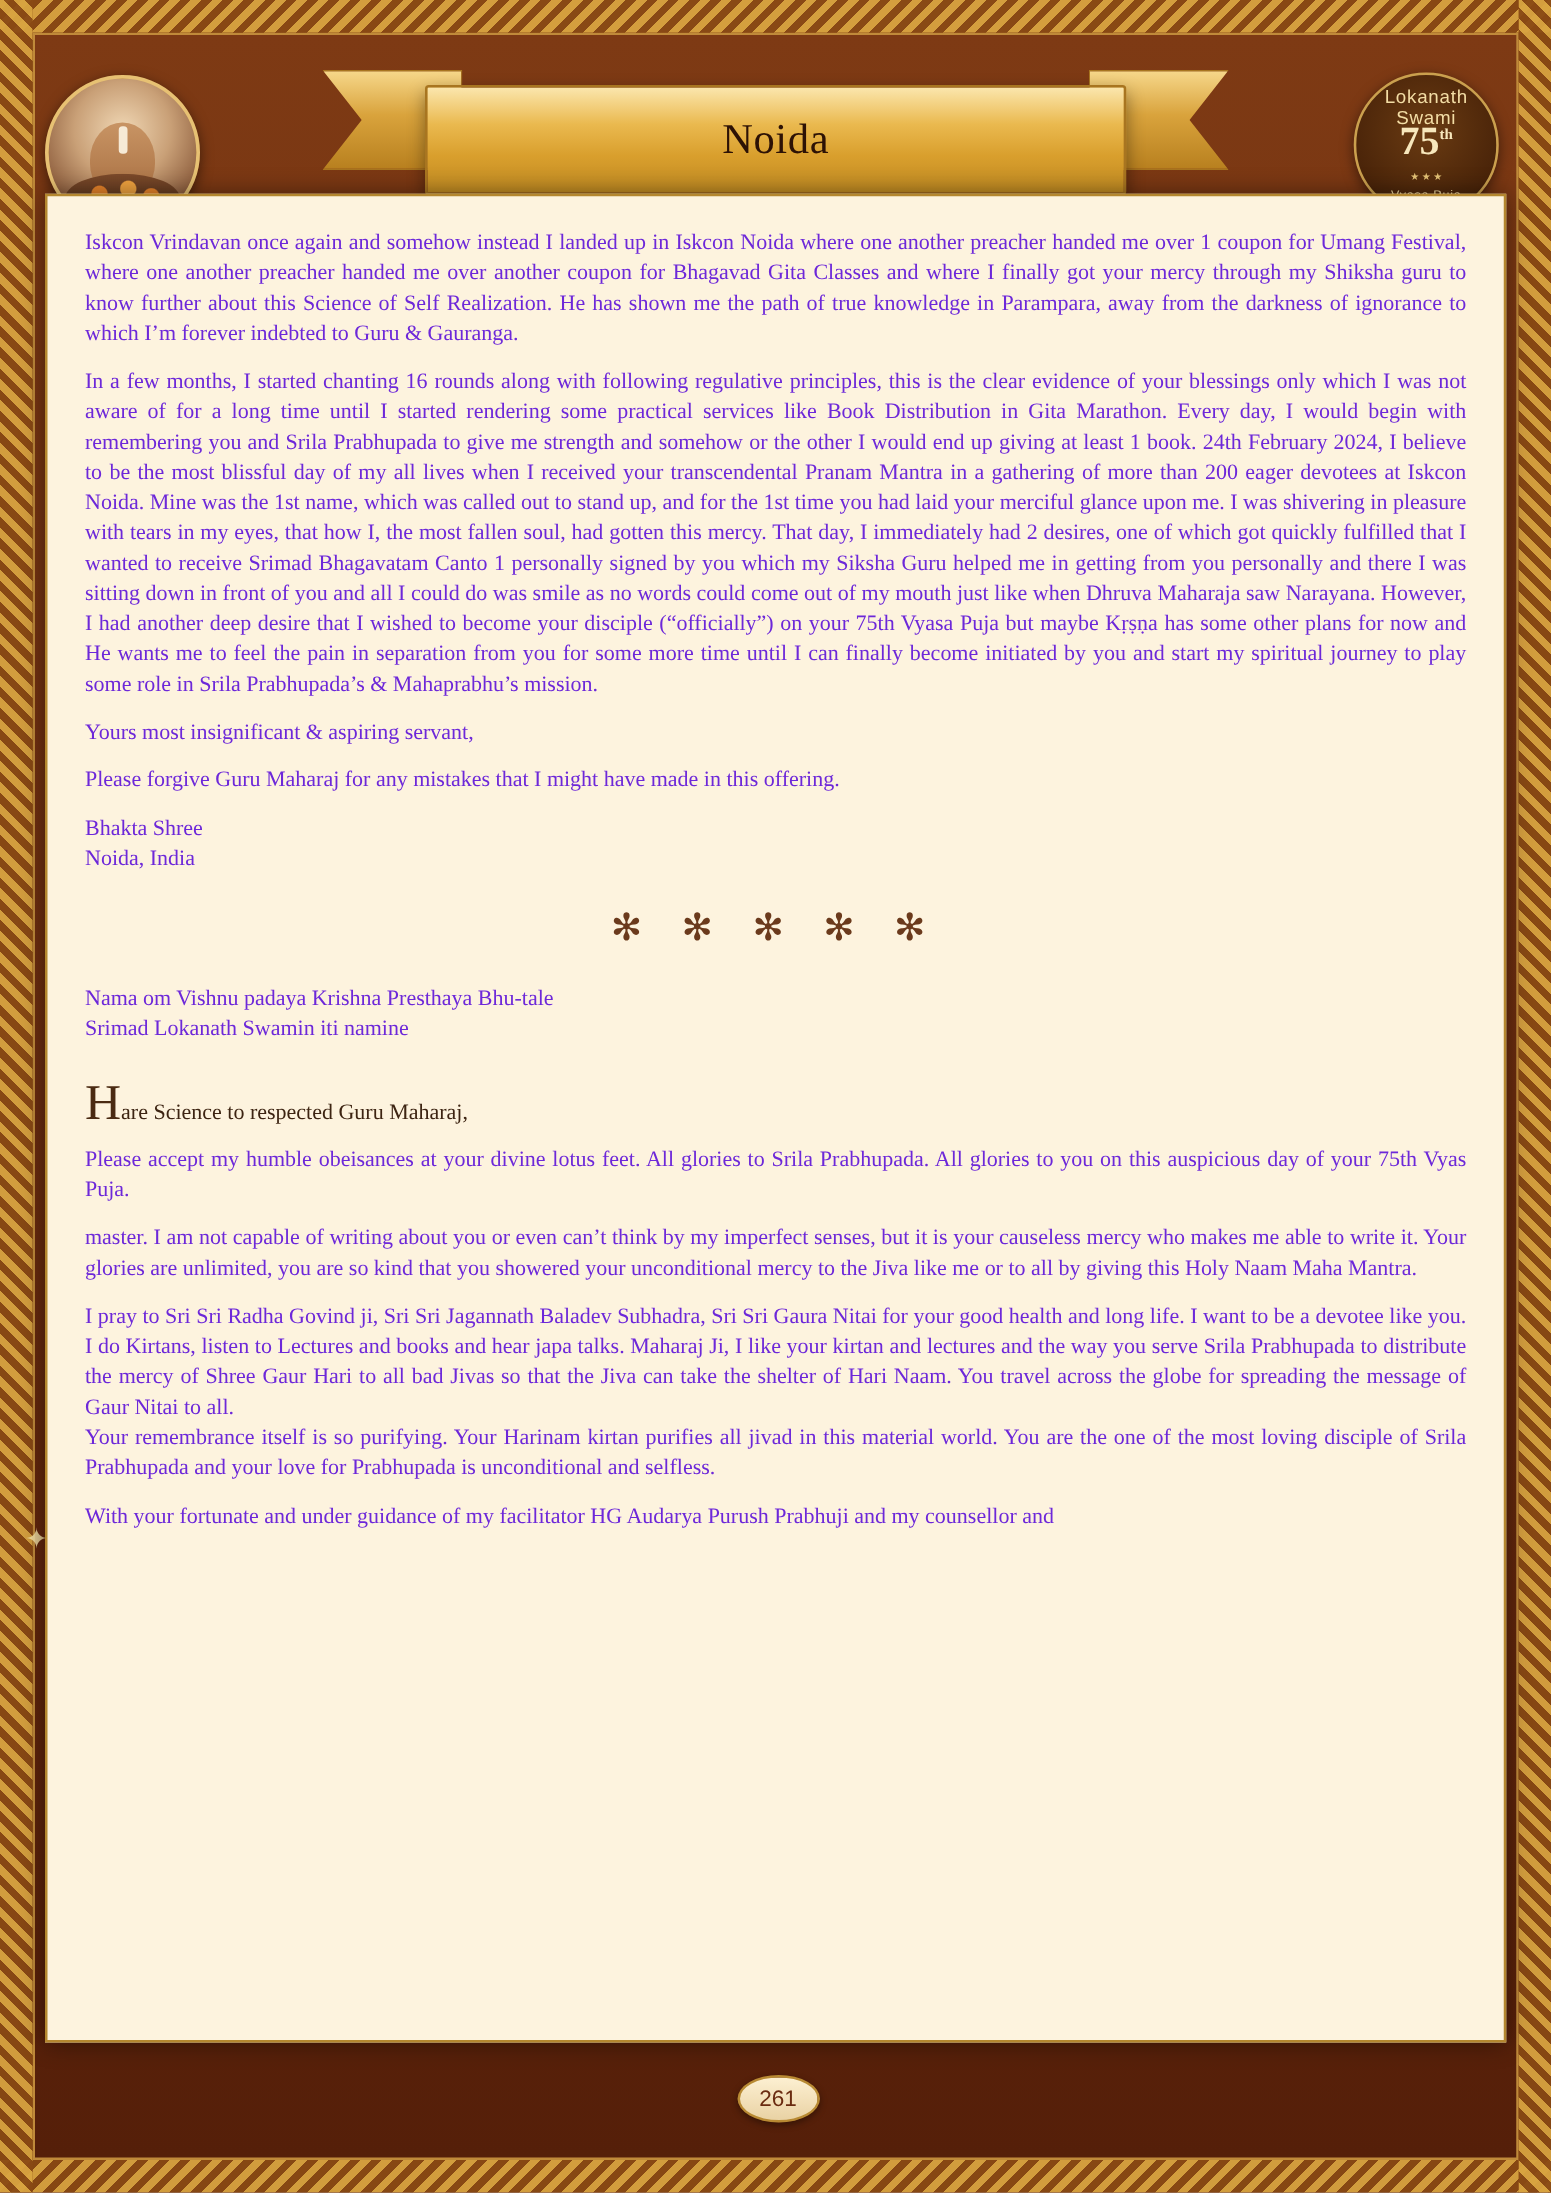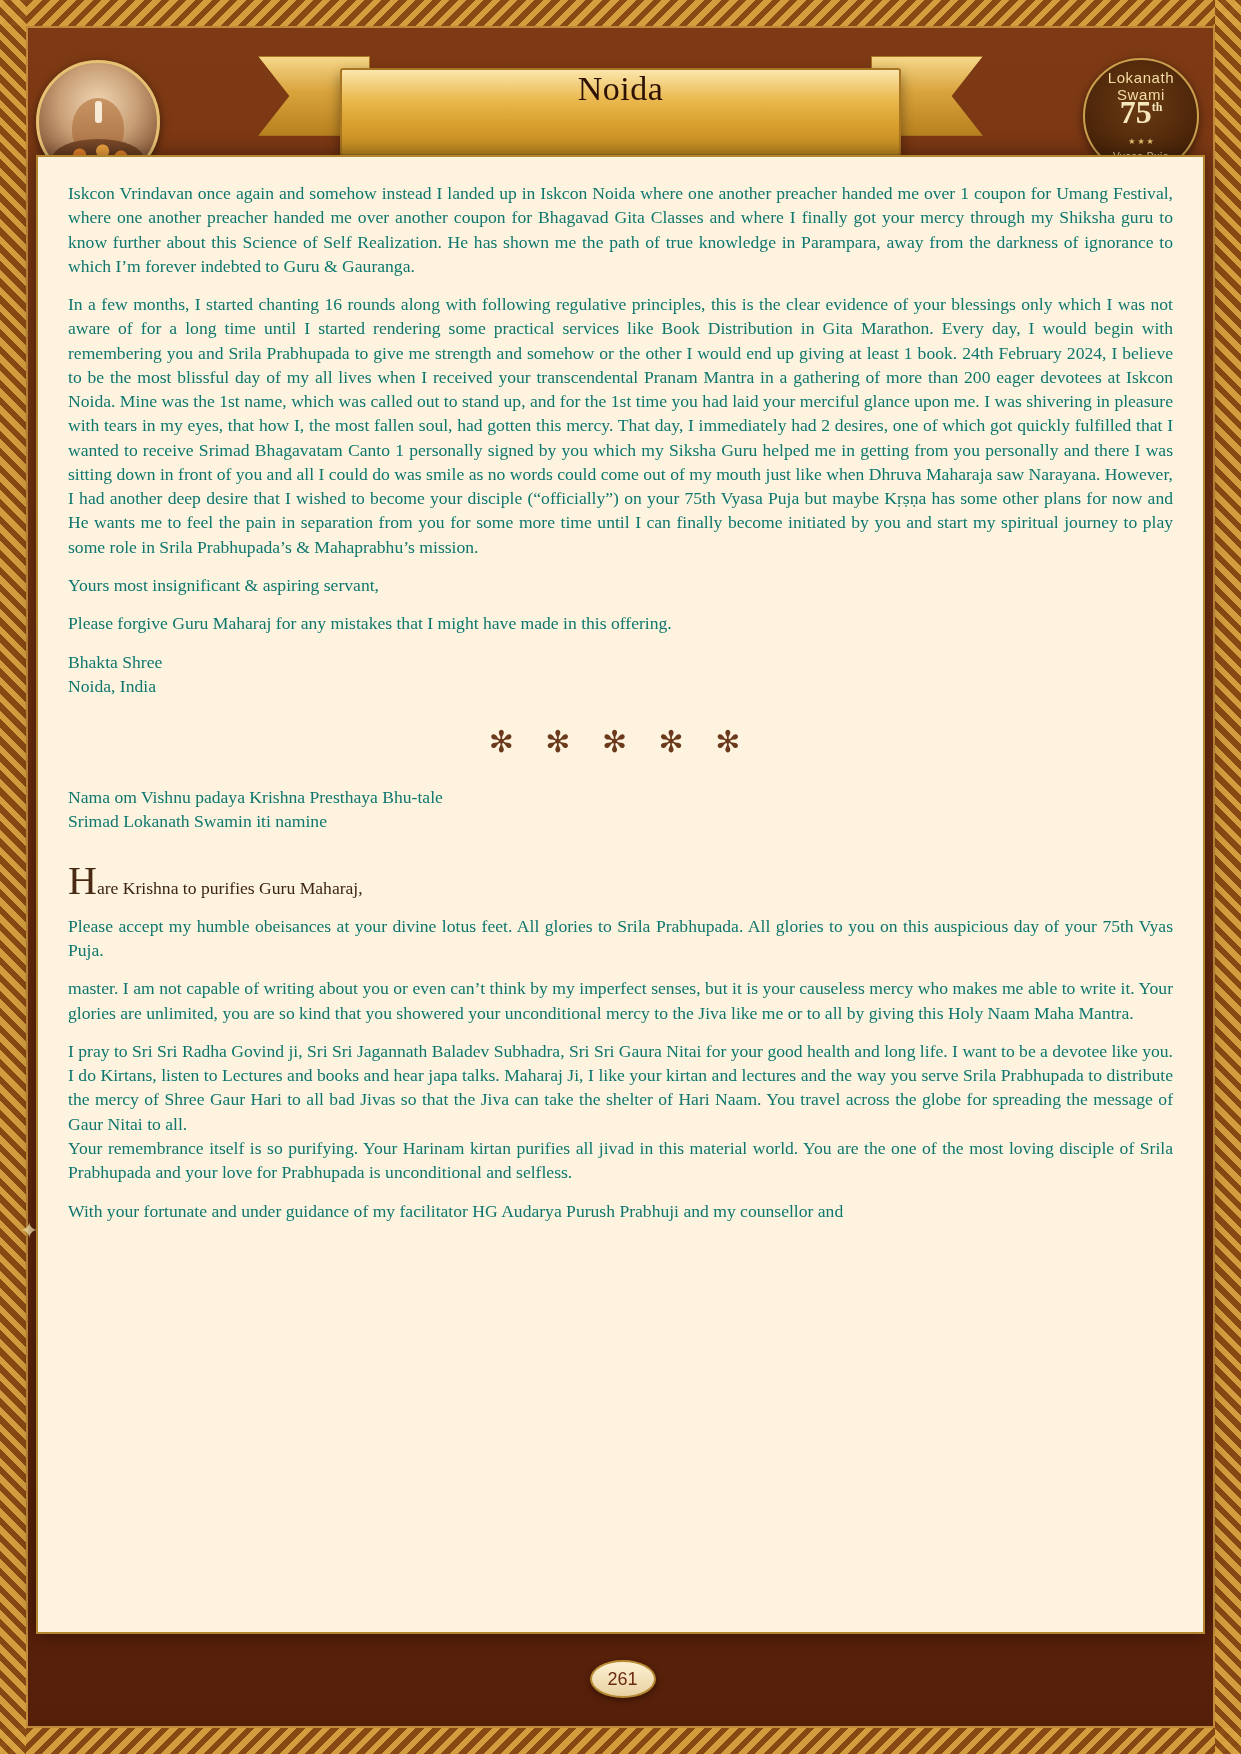--- a/index.html
+++ b/index.html
@@ -106,6 +106,7 @@
     border-radius: 3px;
     box-shadow: 0 6px 14px rgba(0,0,0,.4);
     display: flex;
+    align-items: center;
     justify-content: center;
   }
   .ribbon-title {

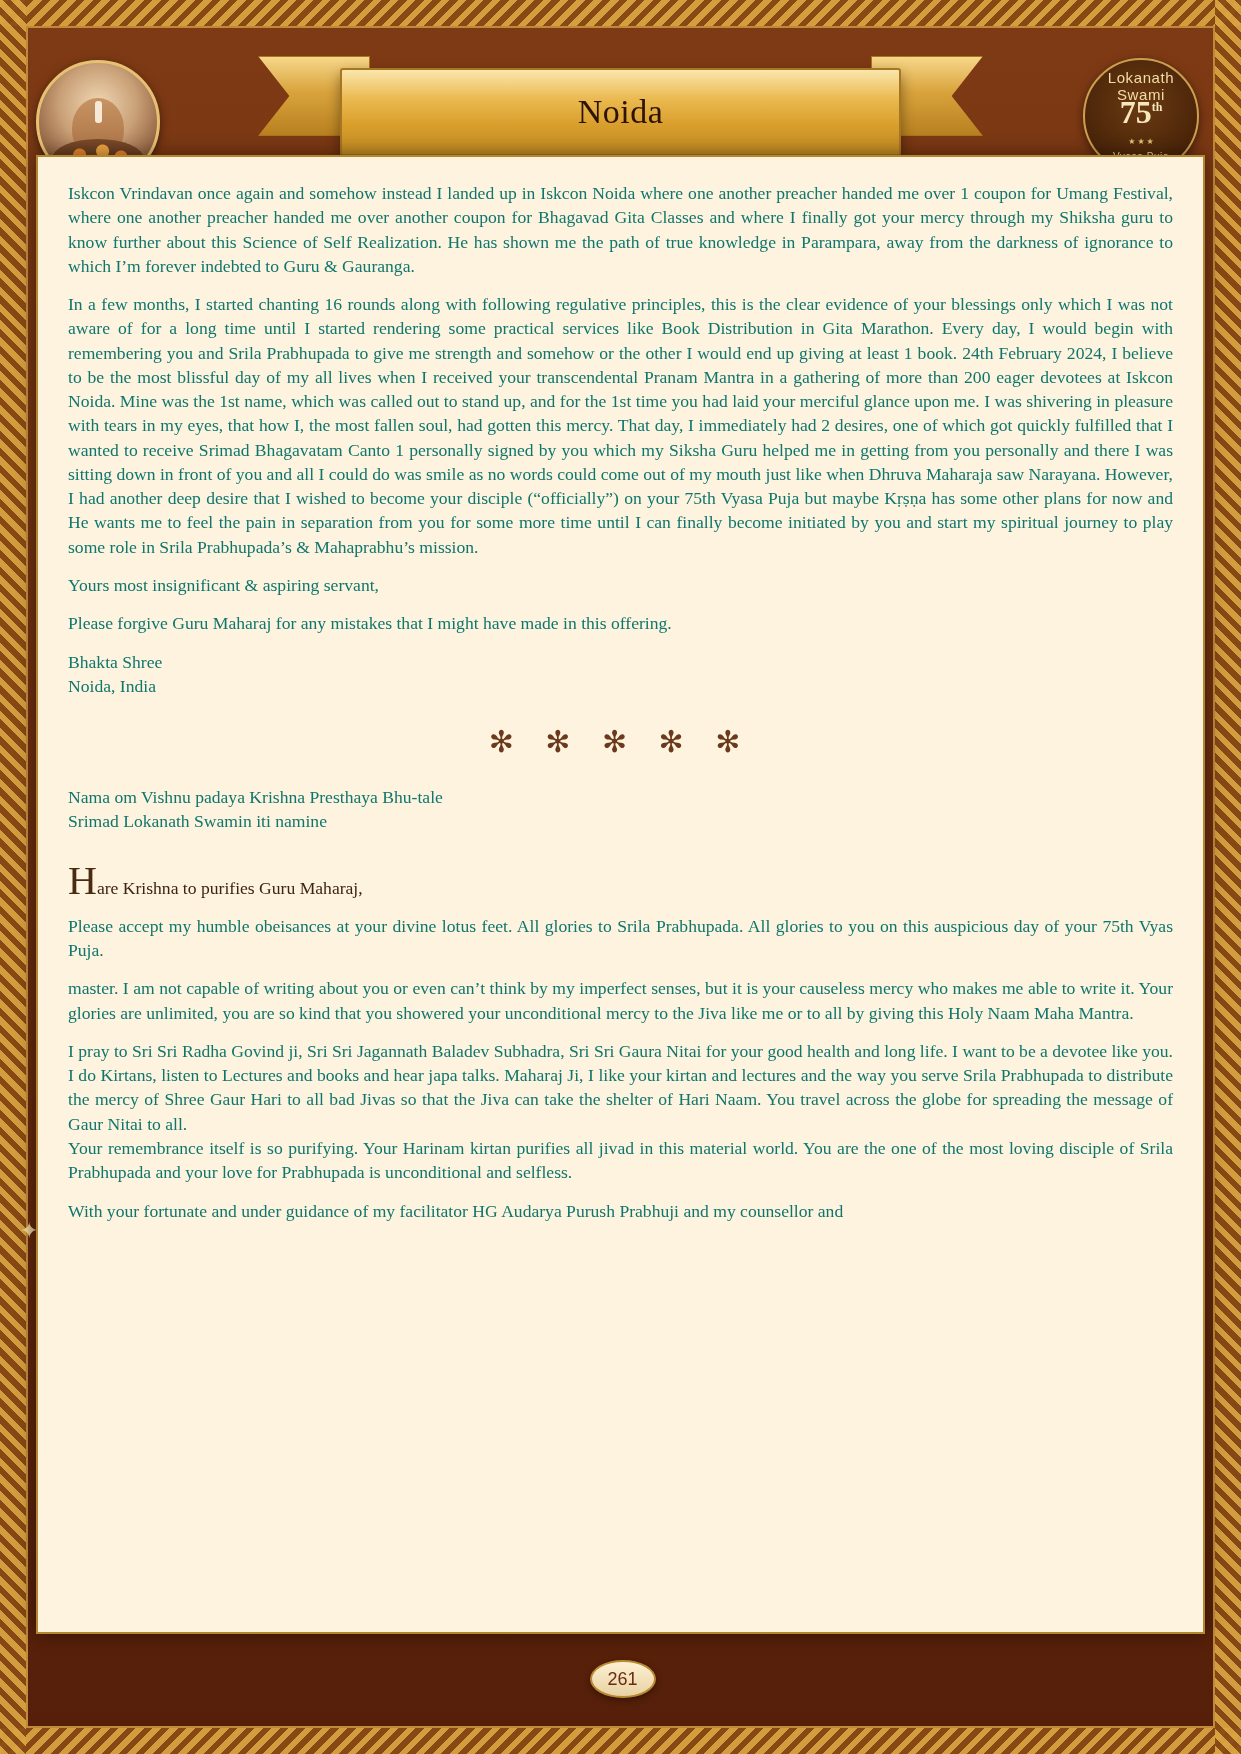--- a/index.html
+++ b/index.html
@@ -208,7 +208,7 @@
     margin: 0 0 14px 0;
     font-size: 17.6px;
     line-height: 1.38;
-    color: #0f766e;
+    color: #6d28d9;
     text-align: justify;
     font-family: "Liberation Serif", serif;
   }

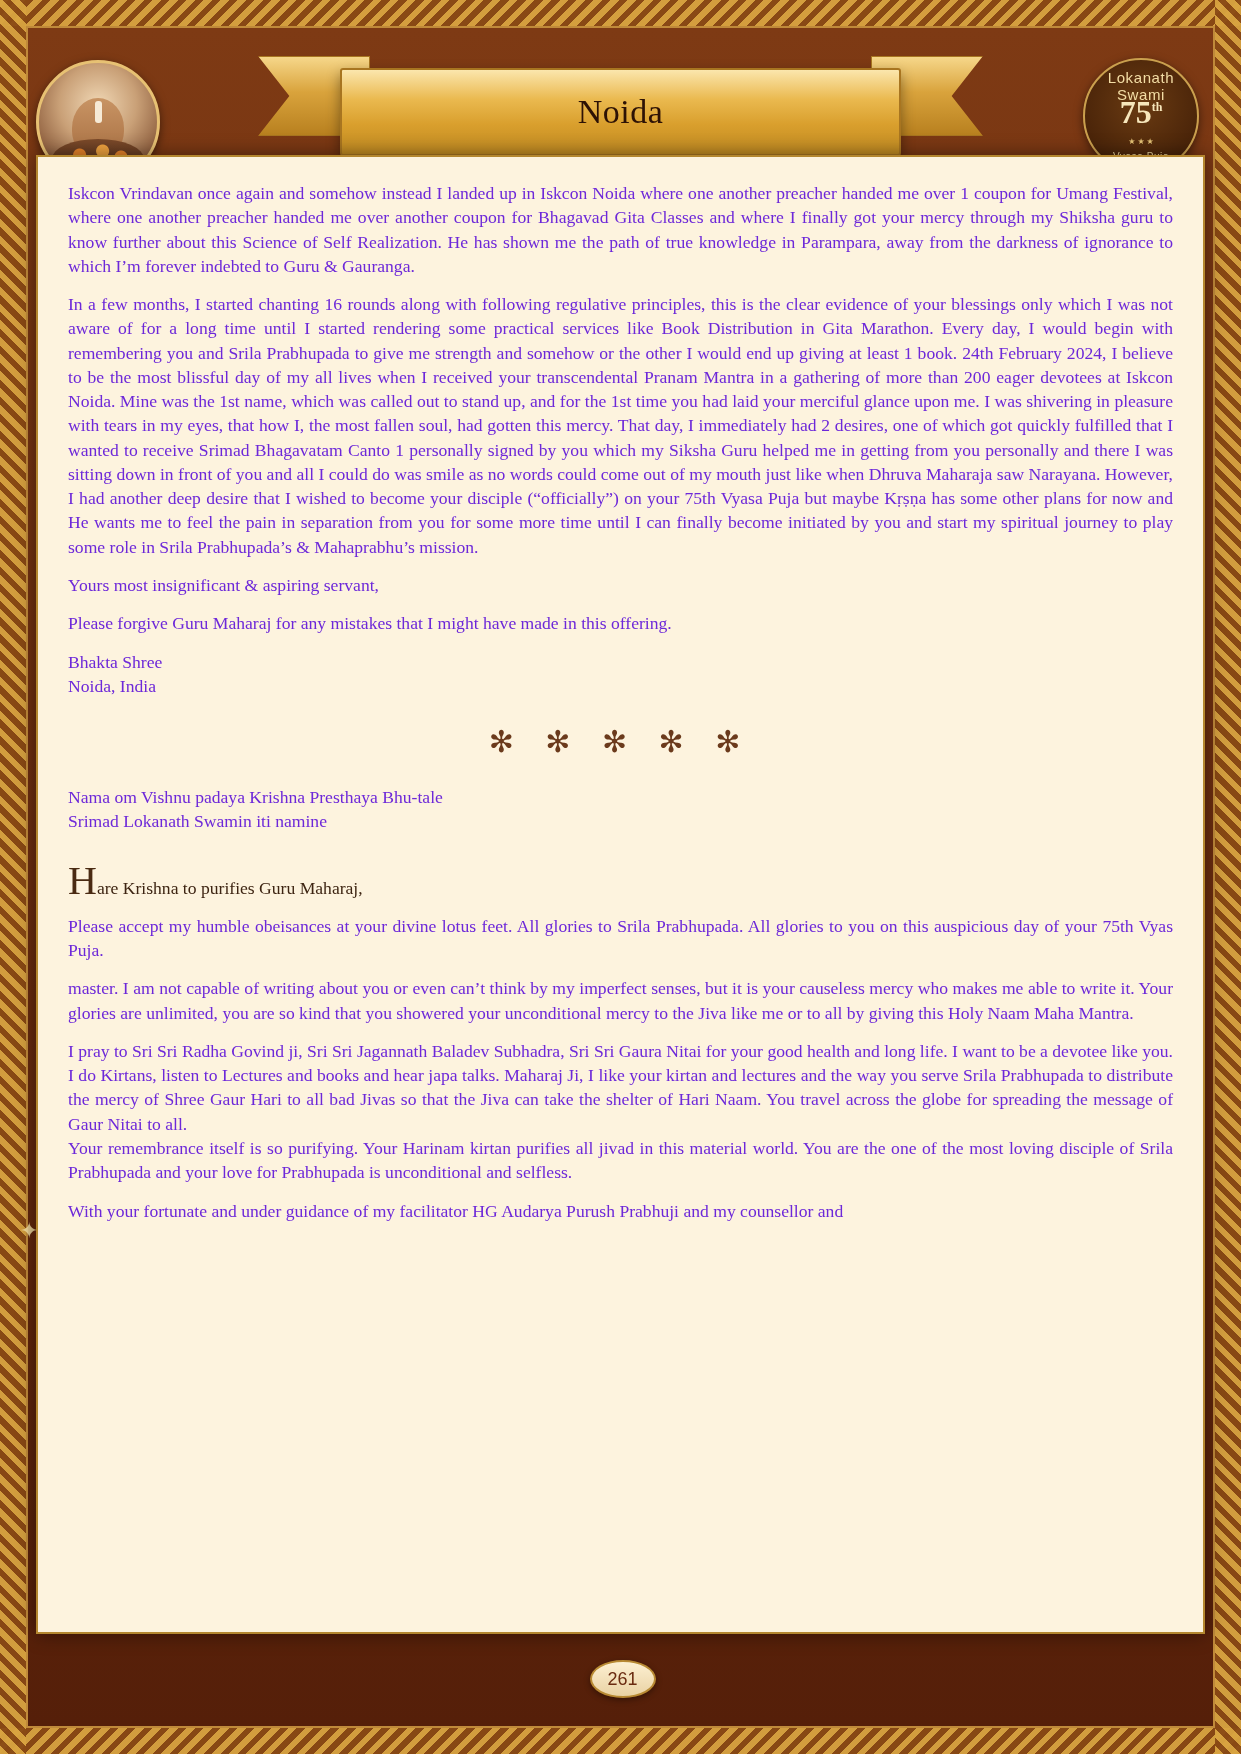--- a/index.html
+++ b/index.html
@@ -318,7 +318,7 @@
       <div style="height:18px"></div>
 
       <div class="dropcap-para">
-        <span class="dropcap">H</span><span>are Krishna to purifies Guru Maharaj,</span>
+        <span class="dropcap">H</span><span>are Science to respected Guru Maharaj,</span>
       </div>
 
       <p>Please accept my humble obeisances at your divine lotus feet. All glories to Srila Prabhupada. All glories to you on this auspicious day of your 75th Vyas Puja.</p>

